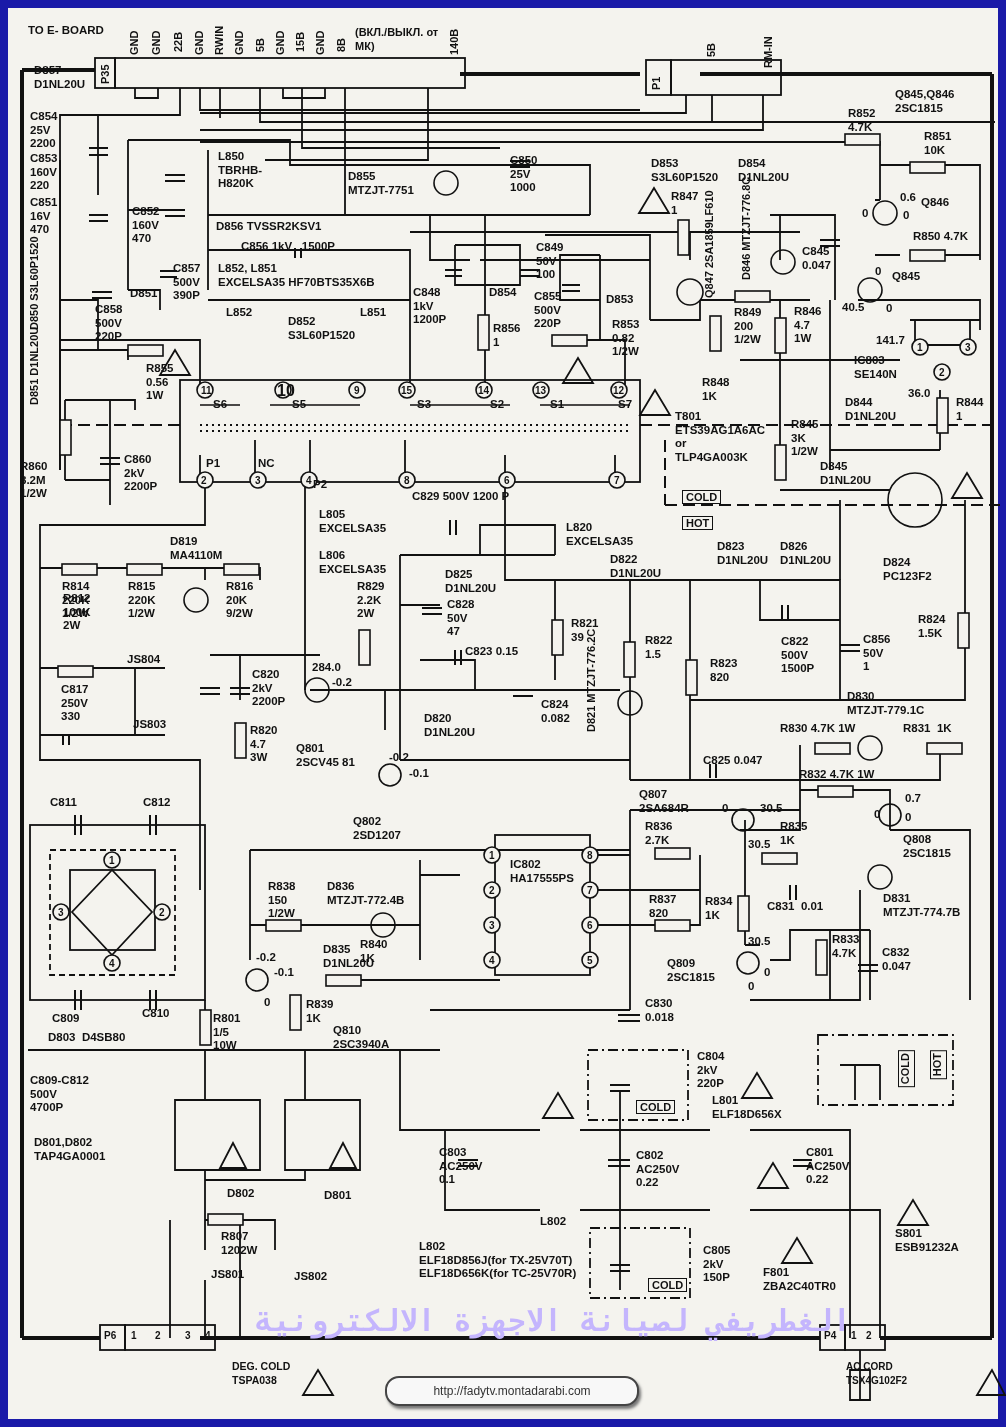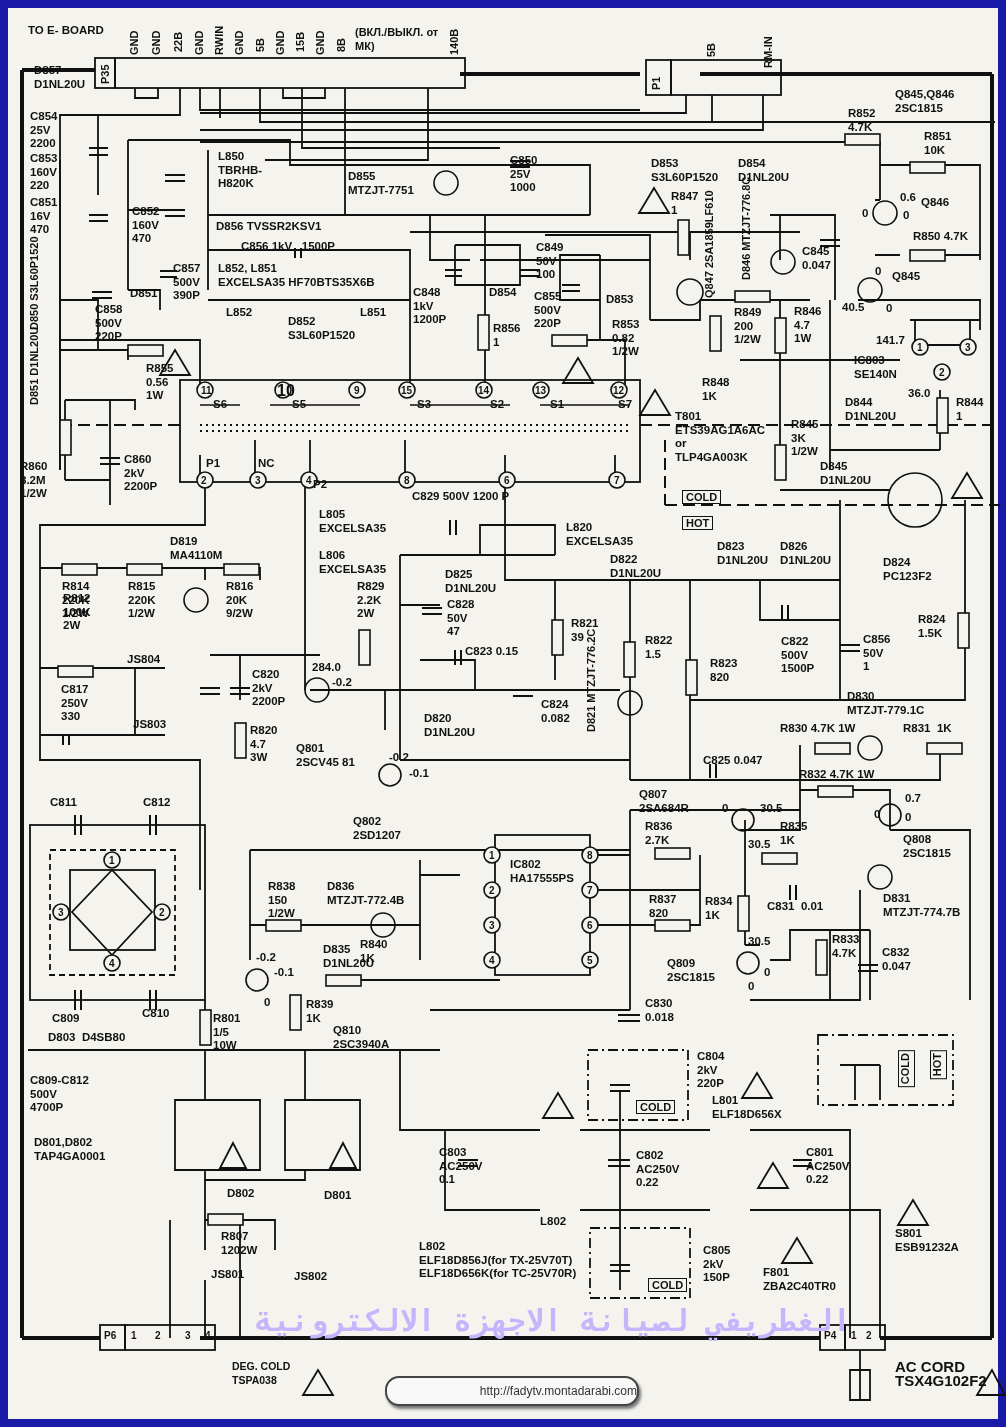--- a/index.html
+++ b/index.html
@@ -582,7 +582,7 @@
   <div class="lbl" style="left:824px;top:1329px;font-size:10px">P4</div>
   <div class="lbl" style="left:851px;top:1329px;font-size:10px">1</div>
   <div class="lbl" style="left:866px;top:1329px;font-size:10px">2</div>
-  <div class="lbl" style="left:895px;top:1360px;font-size:15px">AC CORD
+  <div class="lbl" style="left:846px;top:1360px;font-size:10px">AC CORD
 TSX4G102F2</div>
 
   <div class="watermark">الغطريفي لصيانة الاجهزة الالكترونية</div>

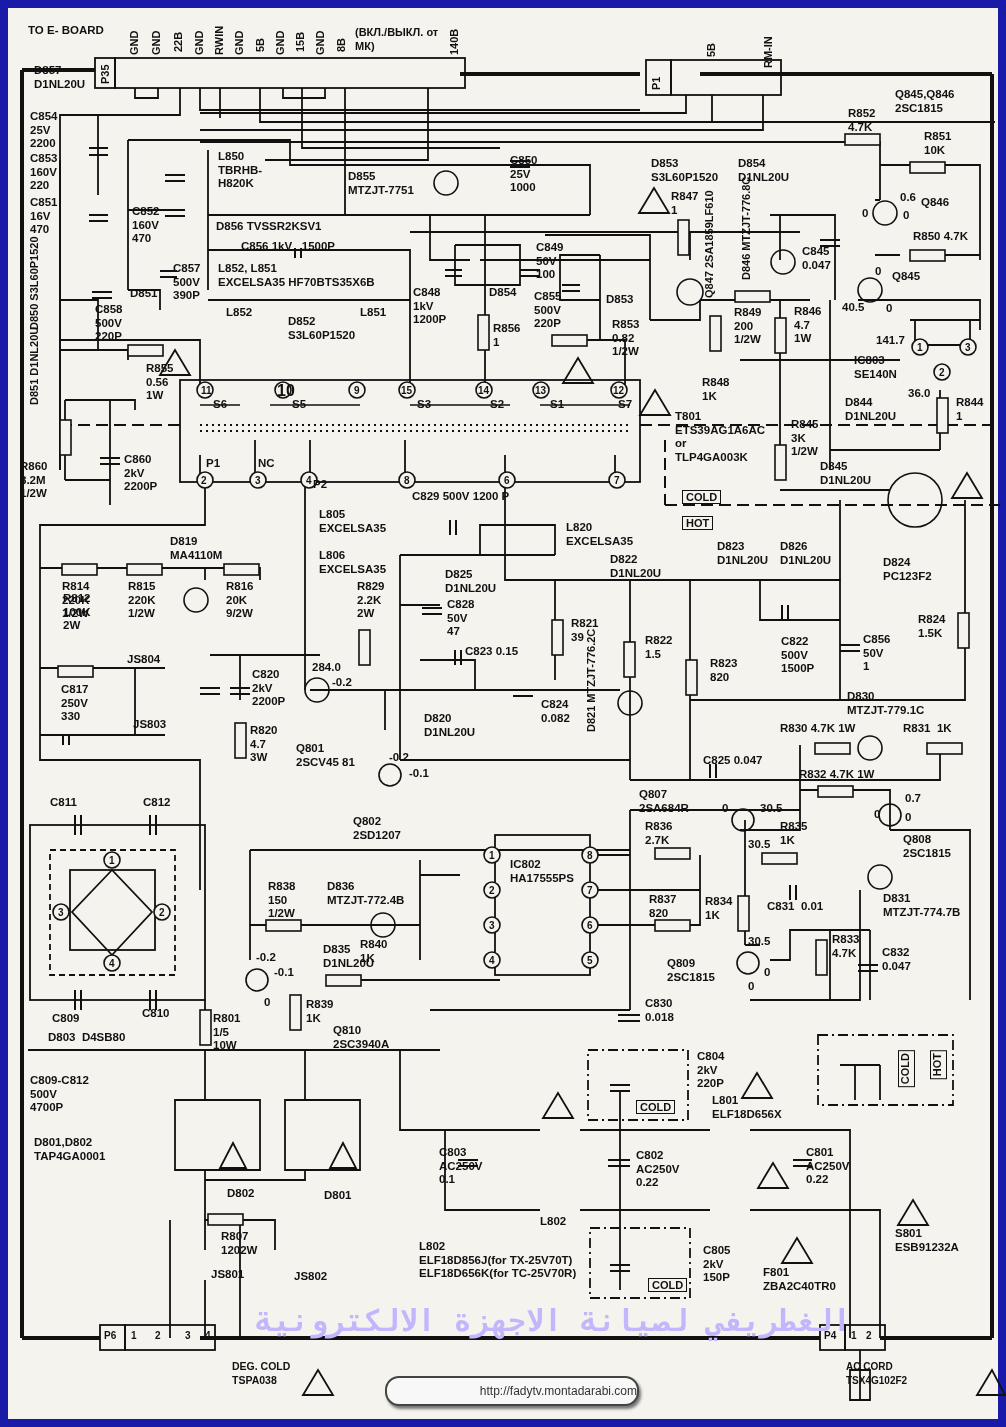--- a/index.html
+++ b/index.html
@@ -18,7 +18,7 @@
   .watermark { position:absolute; left:255px; top:1303px; font-family:Liberation Mono, monospace; font-size:30px;
                font-weight:bold; color:#c4b5fd; direction:rtl; letter-spacing:0; }
   .urlbox { position:absolute; left:385px; top:1376px; width:250px; height:26px; border:2px solid #444; border-radius:14px;
-            background:#f8f8f8; box-shadow:2px 3px 3px #777; text-align:right; line-height:26px; font-size:12px; color:#333; }
+            background:#f8f8f8; box-shadow:2px 3px 3px #777; text-align:center; line-height:26px; font-size:12px; color:#333; }
 </style>
 </head>
 <body>

